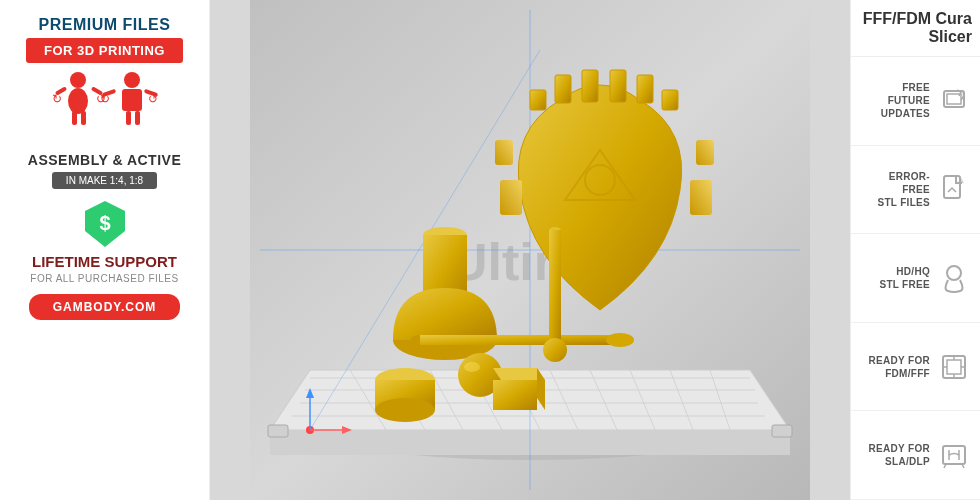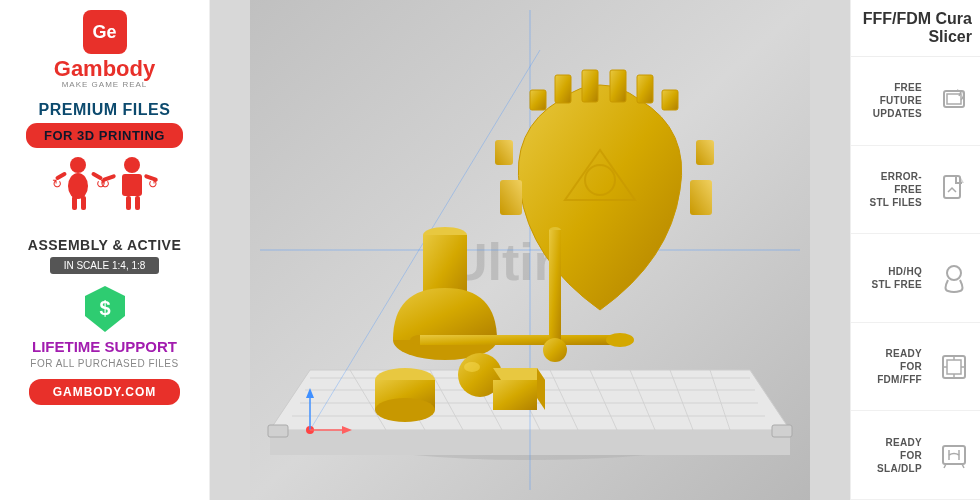--- a/index.html
+++ b/index.html
@@ -218,13 +218,6 @@
 <body>
 
 <div class="sidebar">
-  <div class="logo-area">
-    <div class="logo-icon">
-      <span>Ge</span>
-    </div>
-    <div class="brand-name">Gambody</div>
-    <div class="brand-tagline">MAKE GAME REAL</div>
-  </div>
 
   <div class="premium-label">PREMIUM FILES</div>
   <div class="for-3d-badge">FOR 3D PRINTING</div>

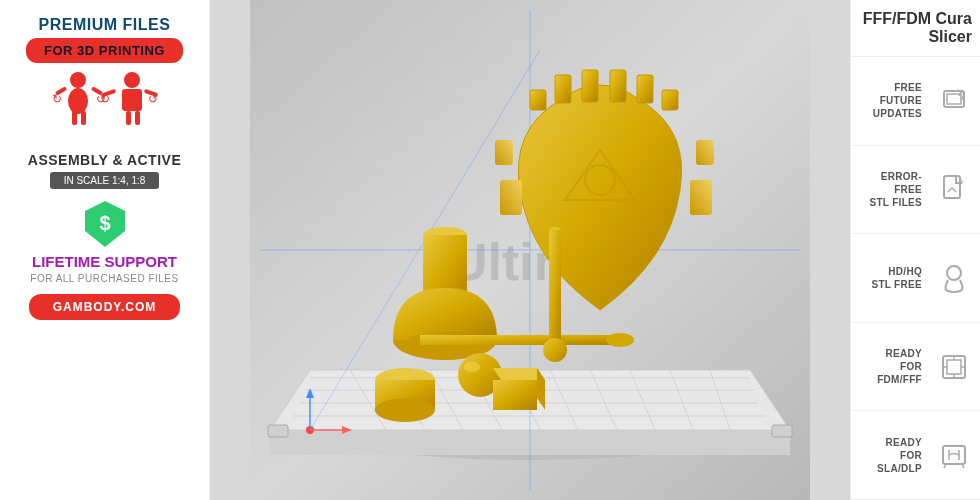--- a/index.html
+++ b/index.html
@@ -71,11 +71,11 @@
 
     .for-3d-badge {
       background: #e8302a;
-      color: #0f172a;
+      color: #ffffff;
       font-size: 13px;
       font-weight: bold;
       padding: 5px 18px;
-      border-radius: 11px;
+      border-radius: 3px;
       margin-top: 4px;
       letter-spacing: 0.5px;
     }

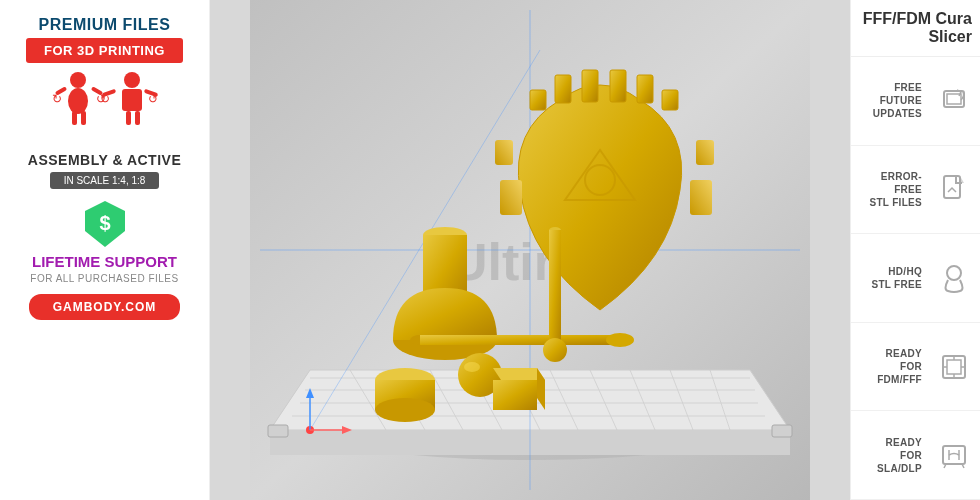--- a/index.html
+++ b/index.html
@@ -190,7 +190,7 @@
       justify-content: flex-end;
       padding: 8px 10px;
       border-bottom: 1px solid #f0f0f0;
-      gap: 16px;
+      gap: 8px;
       flex: 1;
     }
 

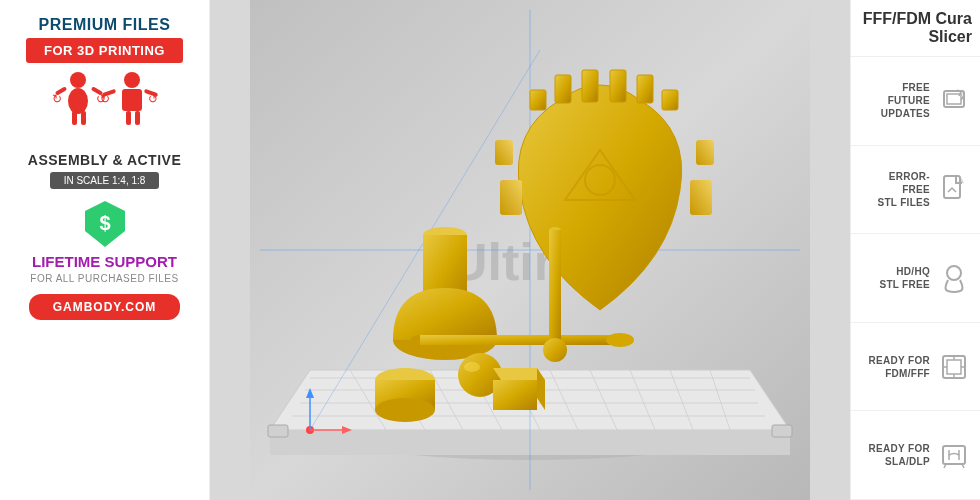--- a/index.html
+++ b/index.html
@@ -258,7 +258,7 @@
   </div>
 
   <div class="assembly-label">ASSEMBLY &amp; ACTIVE</div>
-  <div class="scale-badge">IN SCALE 1:4, 1:8</div>
+  <div class="scale-badge">IN MAKE 1:4, 1:8</div>
 
   <div class="support-block">
 

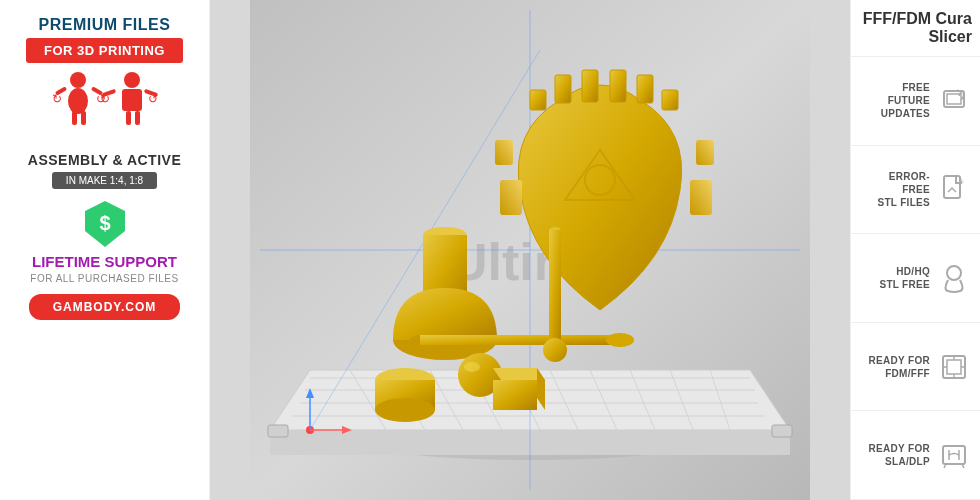--- a/index.html
+++ b/index.html
@@ -120,7 +120,7 @@
     .lifetime-support-text {
       font-size: 15px;
       font-weight: bold;
-      color: #a21caf;
+      color: #7f1d1d;
       text-align: center;
       line-height: 1.2;
     }

